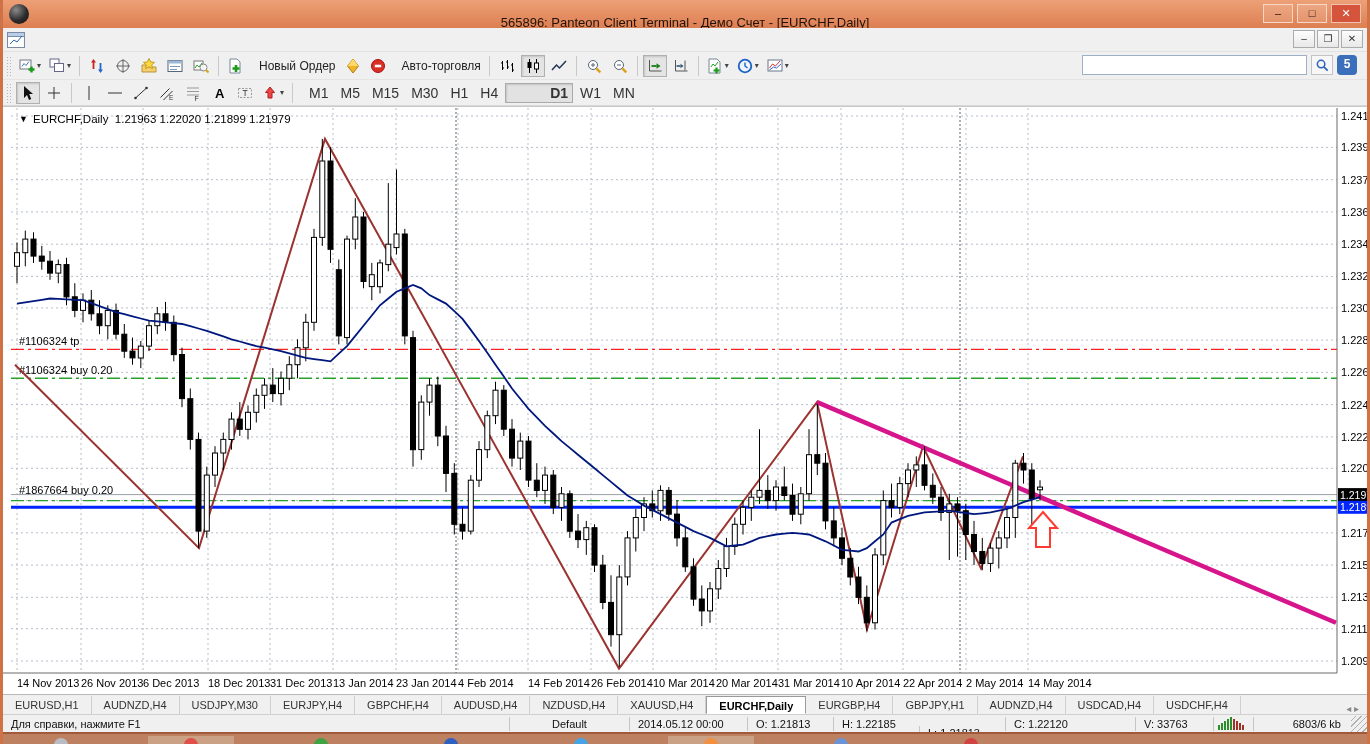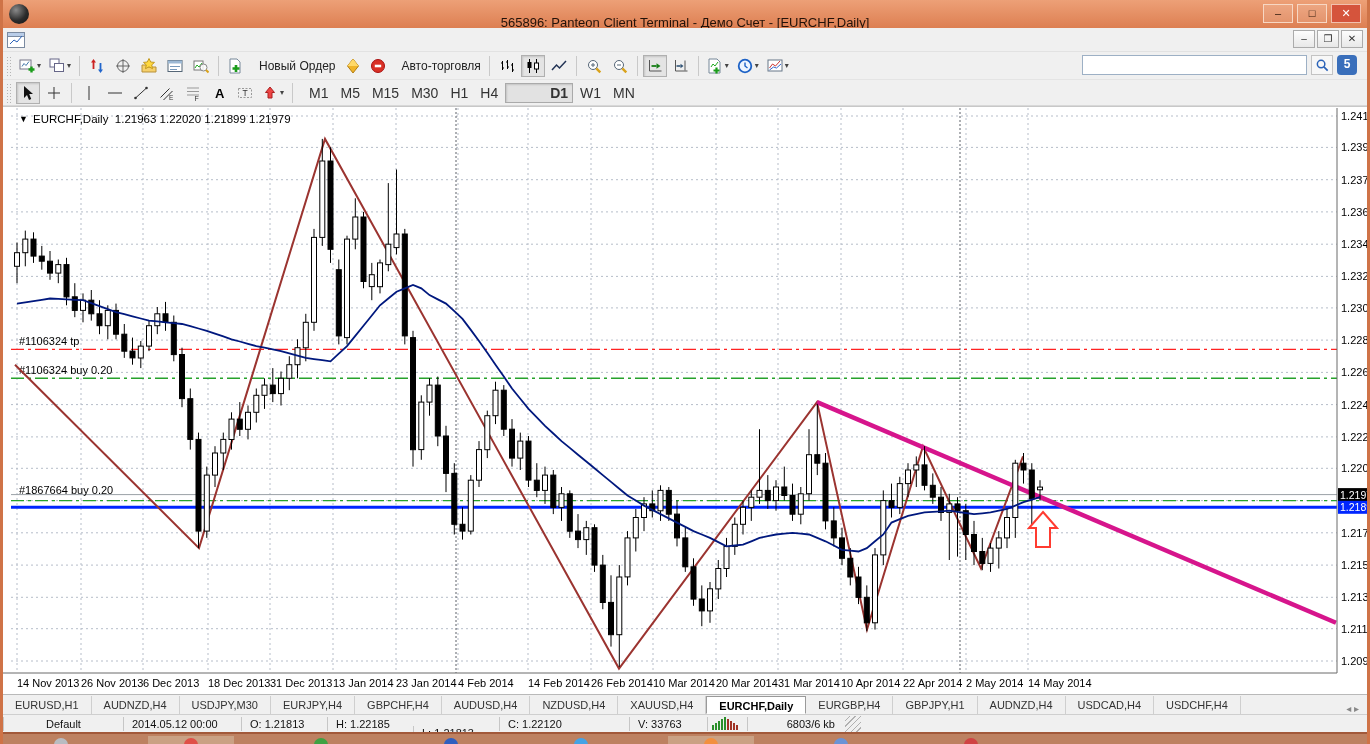--- a/index.html
+++ b/index.html
@@ -584,6 +584,7 @@
   </div>
 
   <div id="statusbar">
+    <div class="sseg first">Для справки, нажмите F1</div>
     <div class="sseg" style="width:120px;text-align:center;">Default</div>
     <div class="sseg" style="width:118px;">2014.05.12 00:00</div>
     <div class="sseg" style="width:86px;">O: 1.21813</div>

